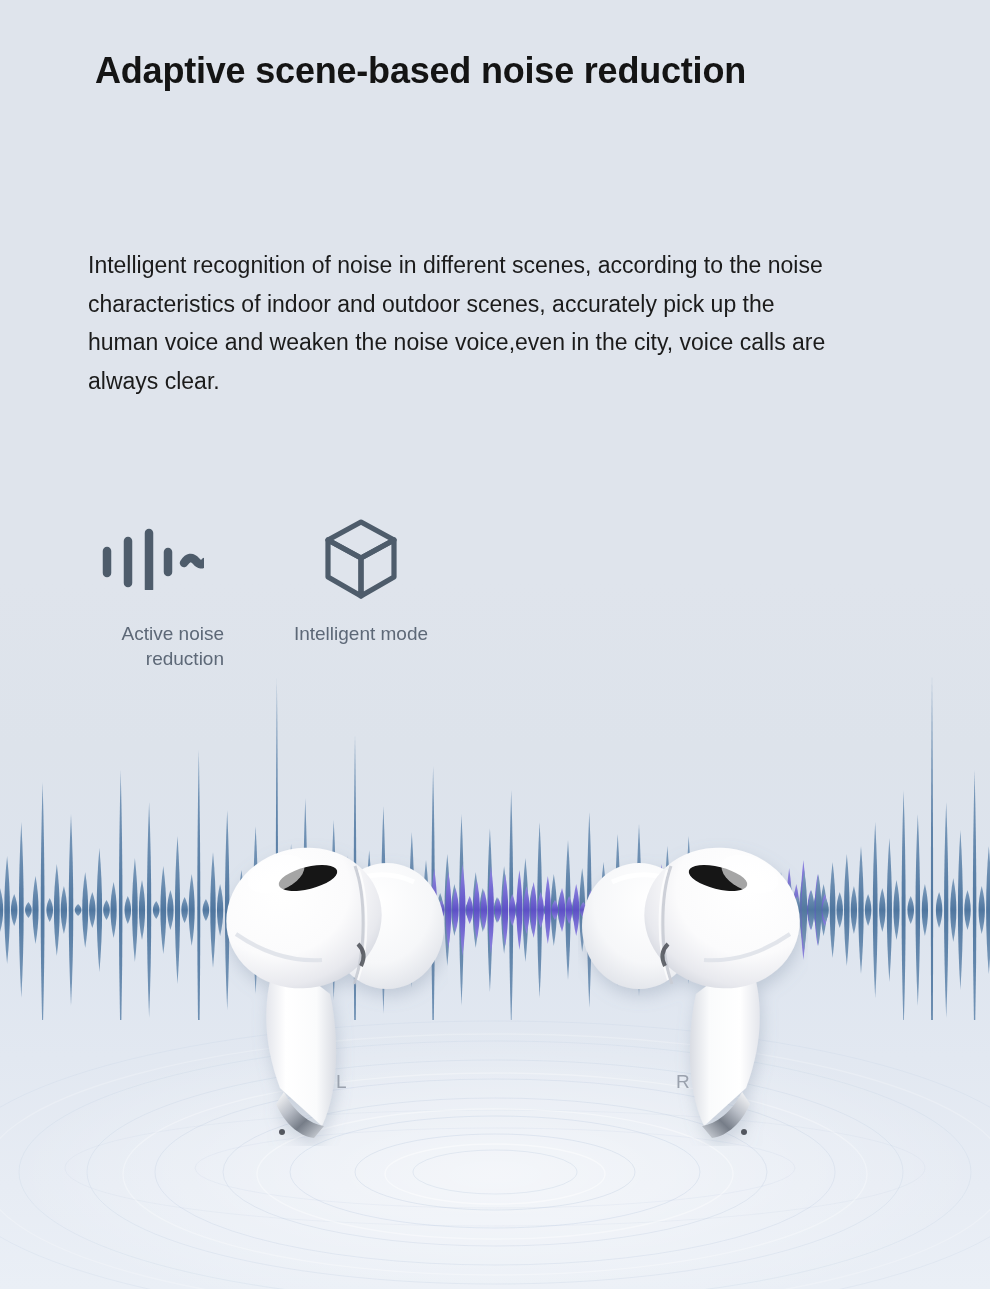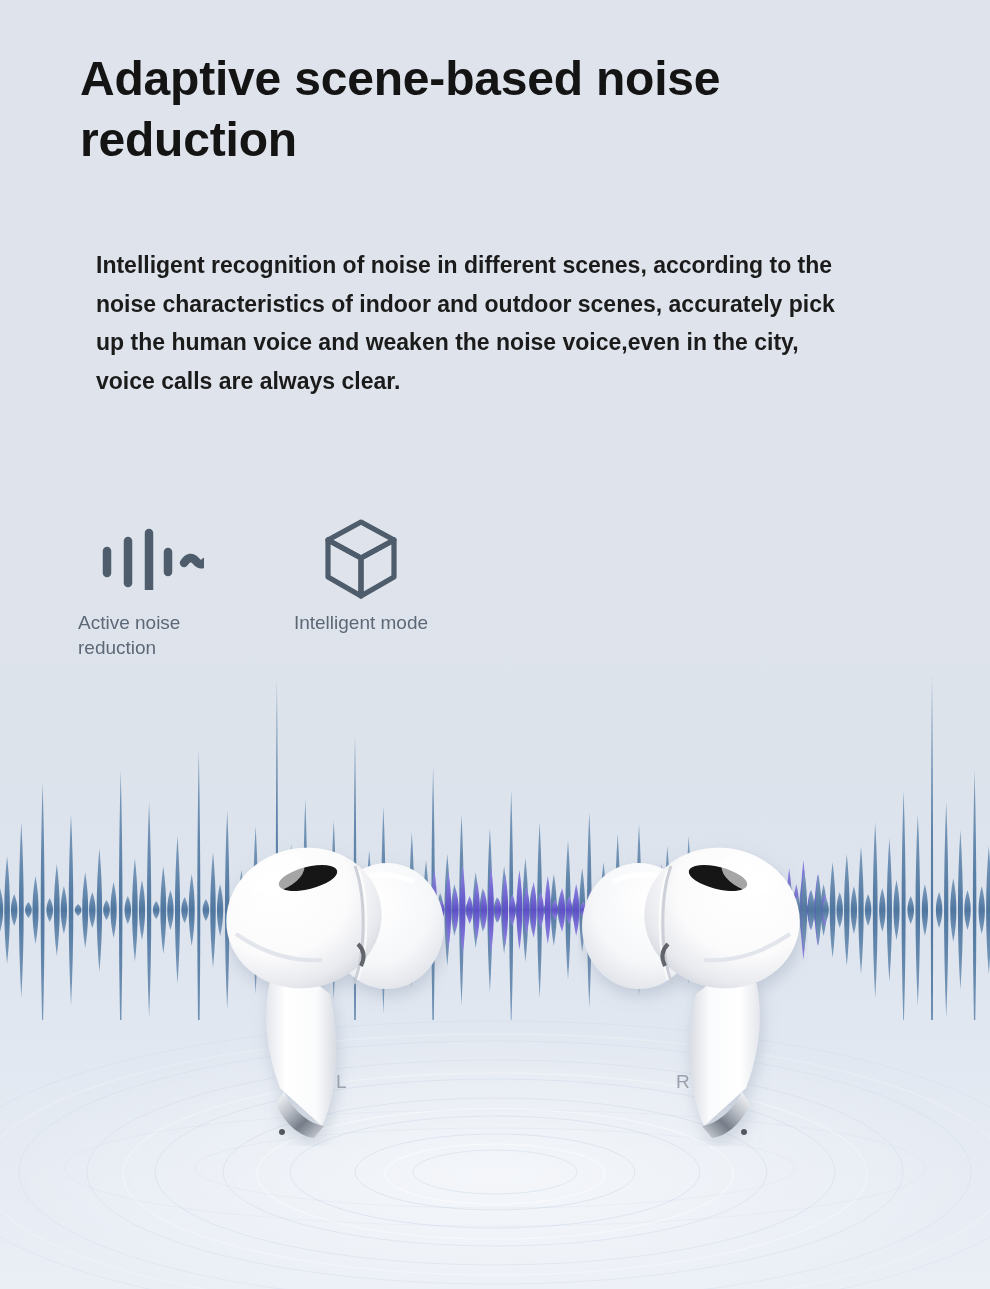--- a/index.html
+++ b/index.html
@@ -34,8 +34,8 @@
 
   
   #headline {
-    position:absolute; left:80px; top:48px; width:760px;
-    font-size:48px; line-height:1.28;
+    position:absolute; left:95px; top:48px; width:760px;
+    font-size:36px; line-height:1.28;
     font-weight:bold; color:#141414;
     letter-spacing:-0.2px;
   }

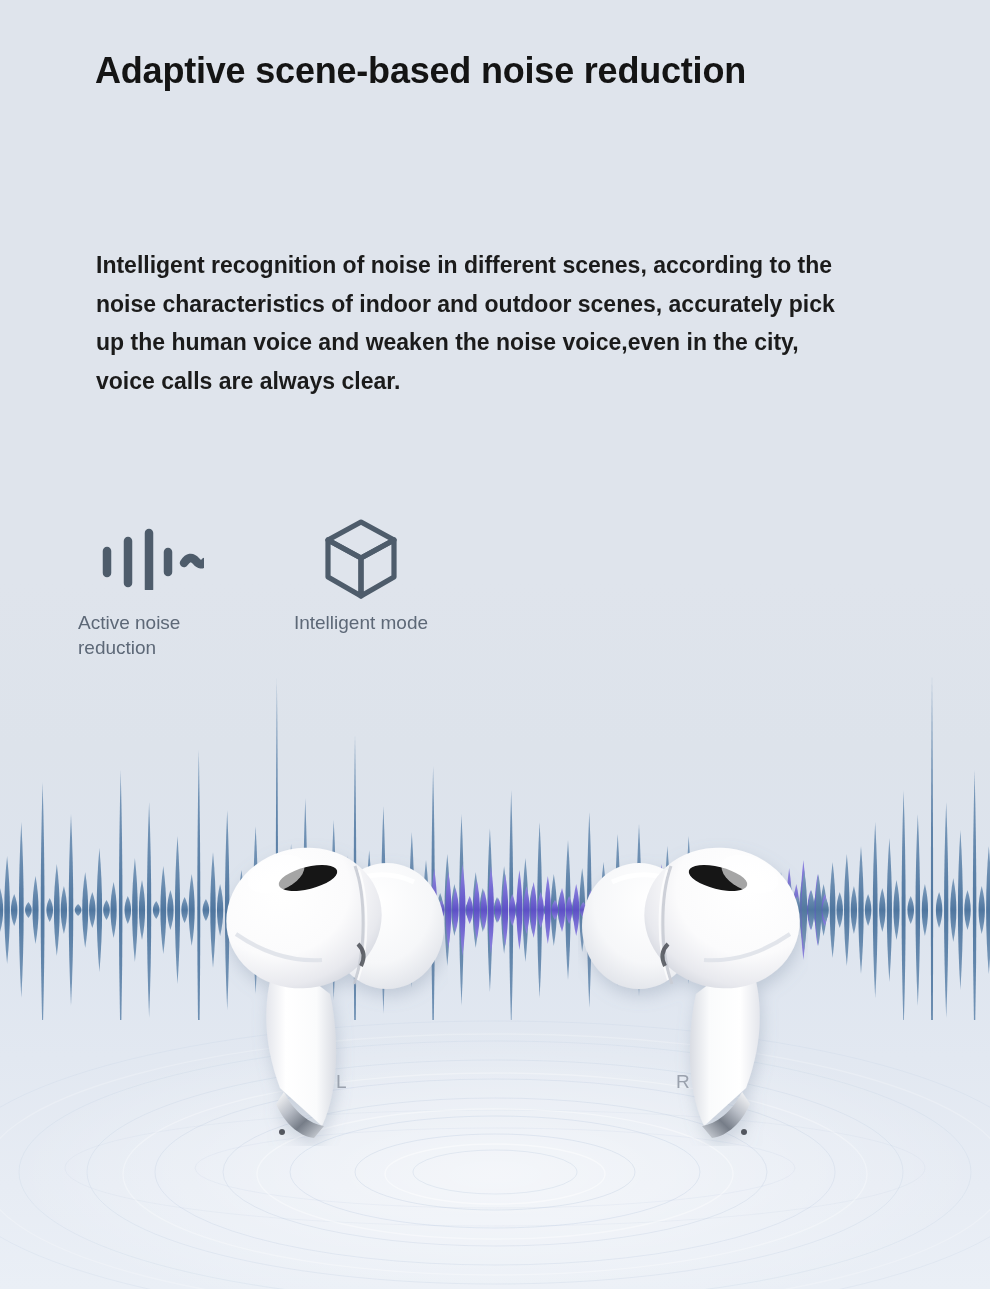--- a/index.html
+++ b/index.html
@@ -42,7 +42,7 @@
   #bodycopy {
     position:absolute; left:88px; top:246px; width:760px;
     font-size:23px; line-height:1.68;
-    color:#1b1b1b; font-weight:bold;margin-left:8px;
+    color:#1b1b1b; font-weight:normal;
   }
 
   

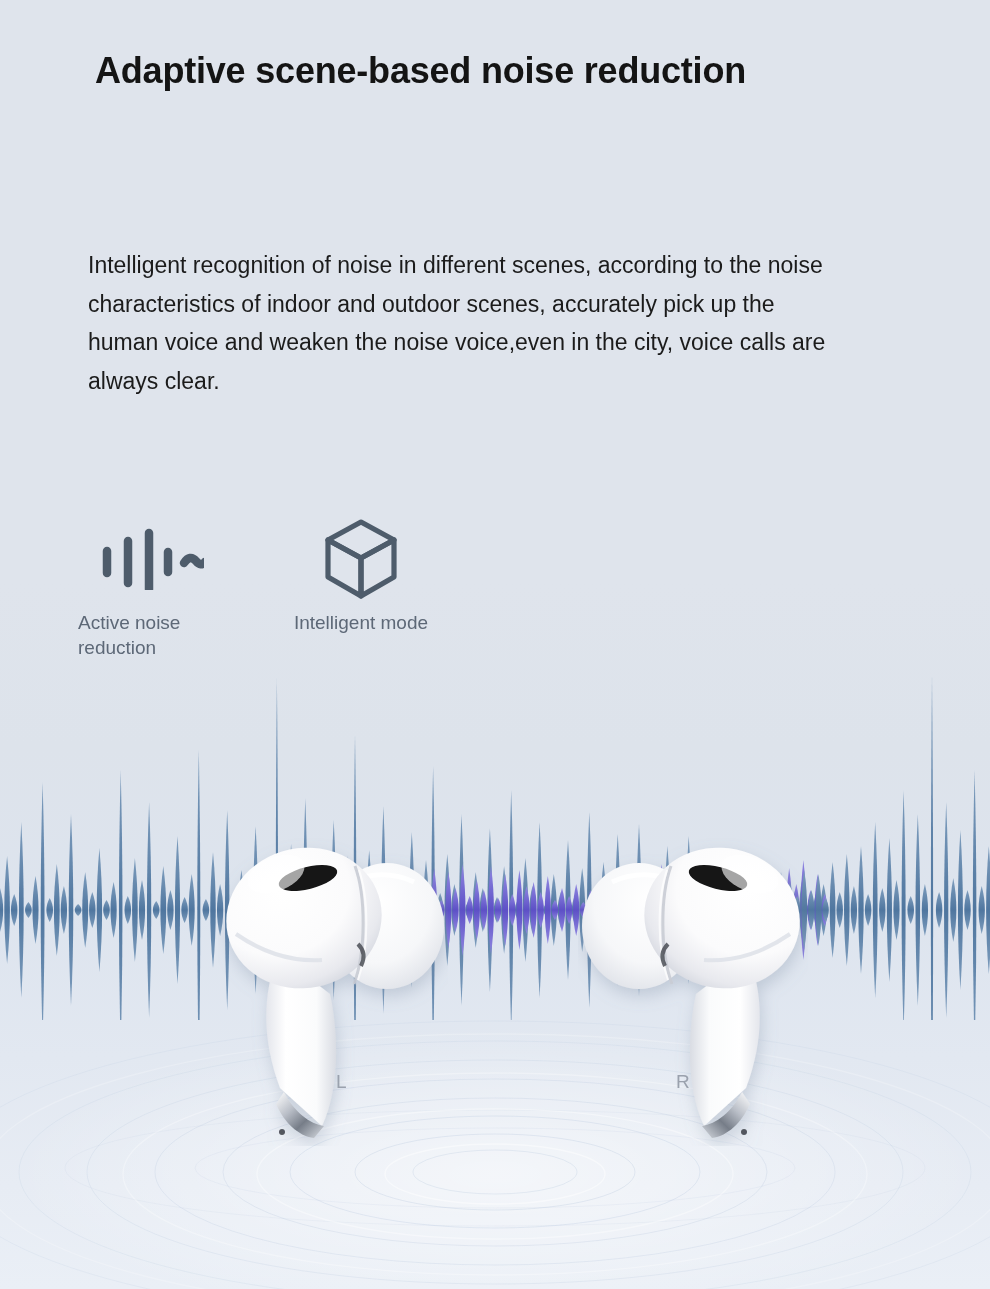--- a/index.html
+++ b/index.html
@@ -53,7 +53,7 @@
   .feature { width:146px; display:flex; flex-direction:column; align-items:center; }
   .feature .glyph { height:86px; display:flex; align-items:center; justify-content:center; }
   .feature .flabel {
-    margin-top:8px; text-align:left;
+    margin-top:19px; text-align:right;
     font-size:19px; line-height:1.34; color:#5d6877;
   }
 

